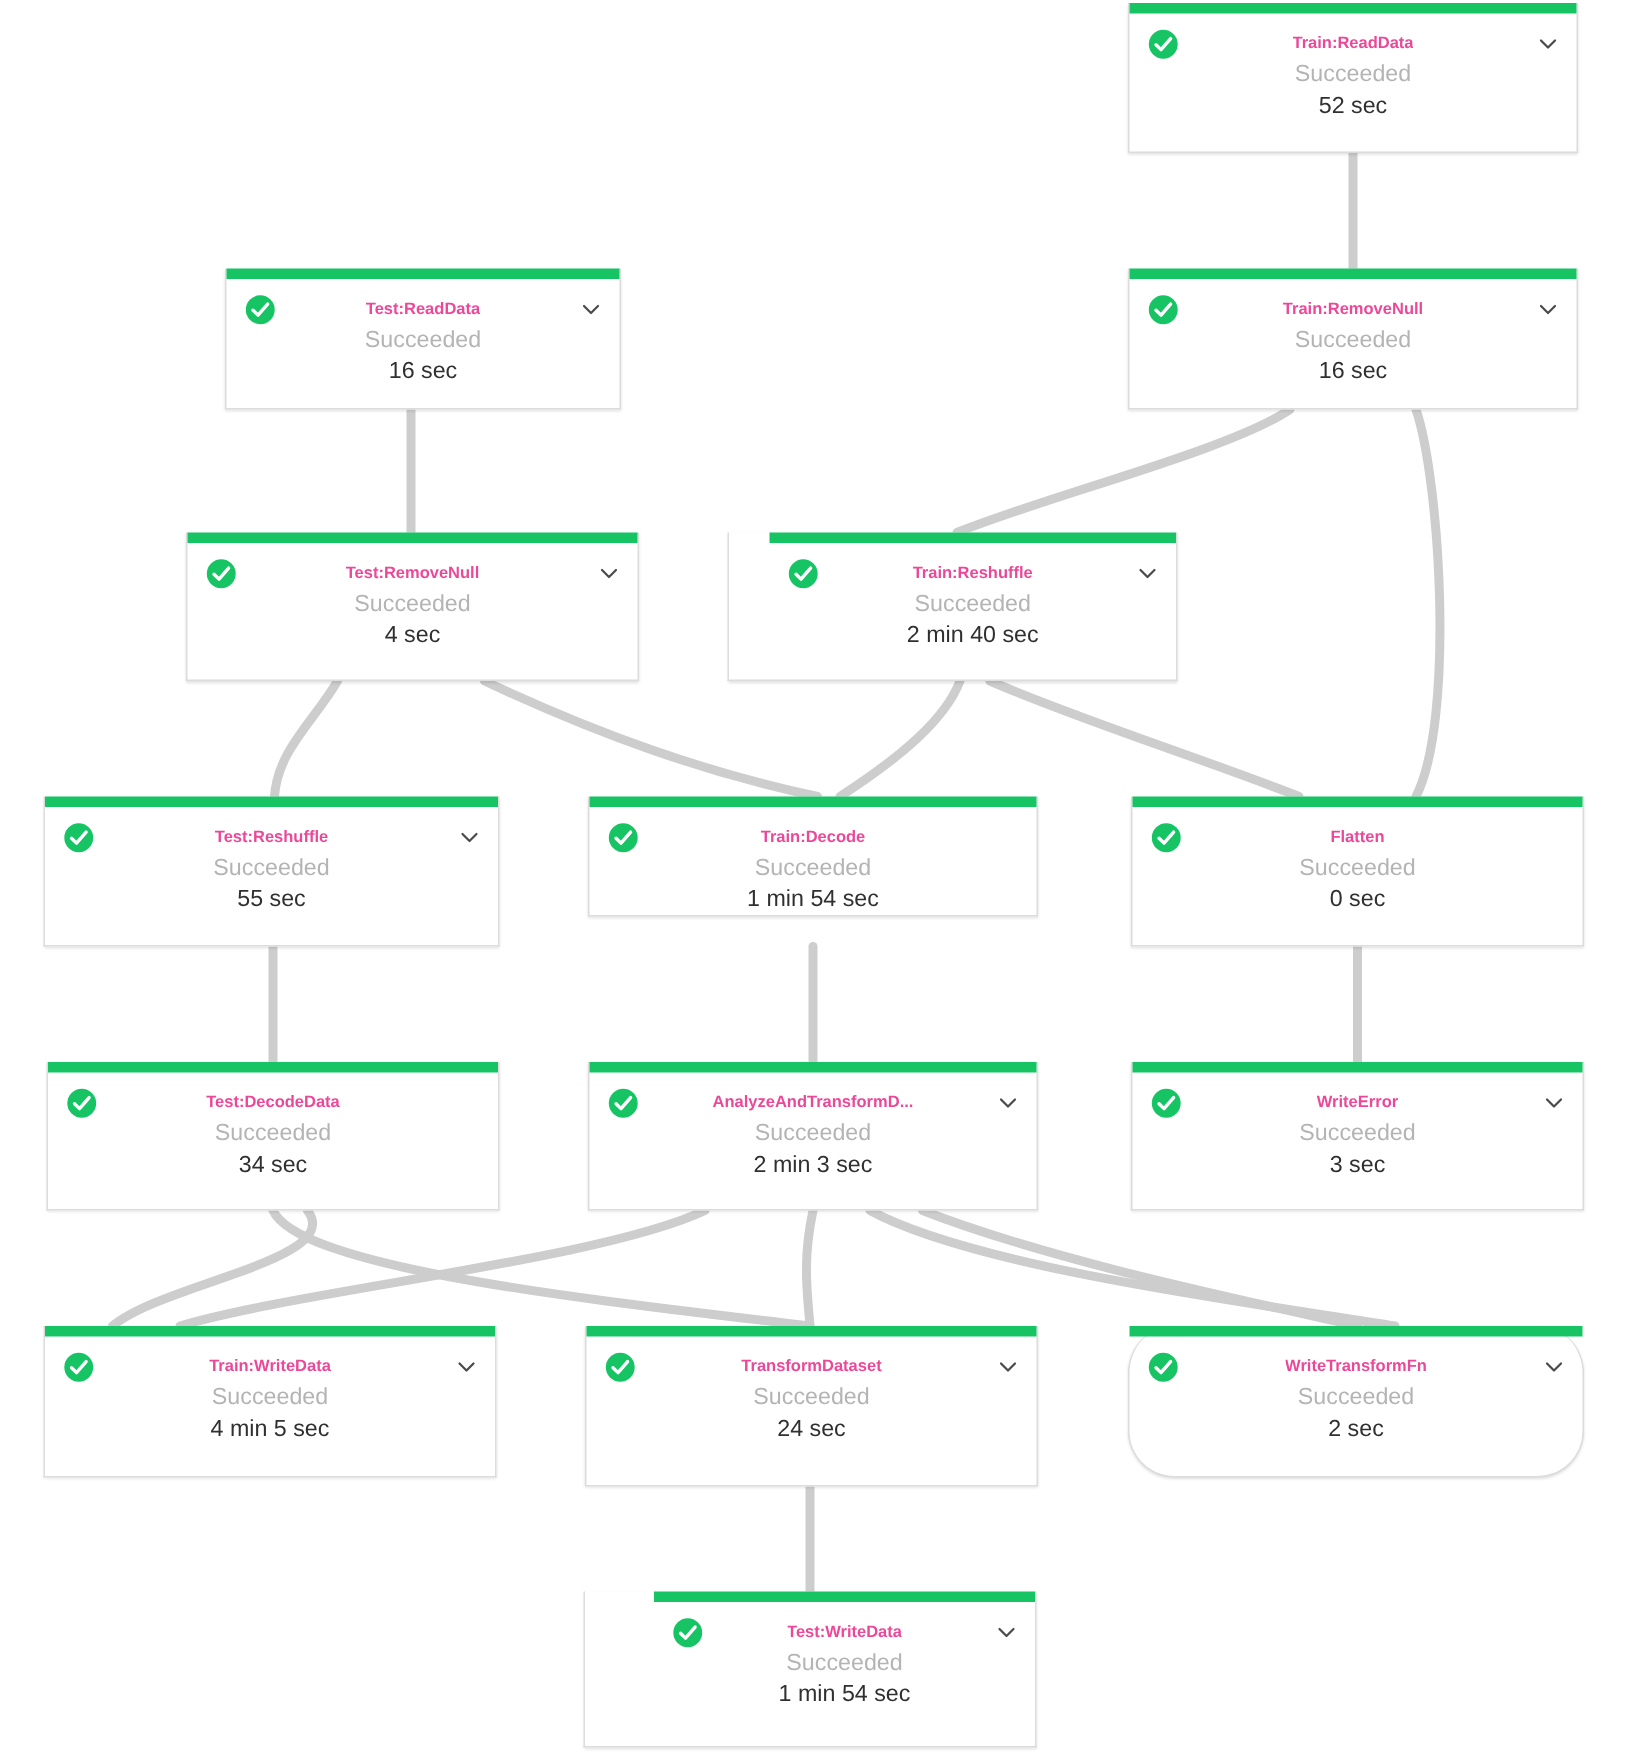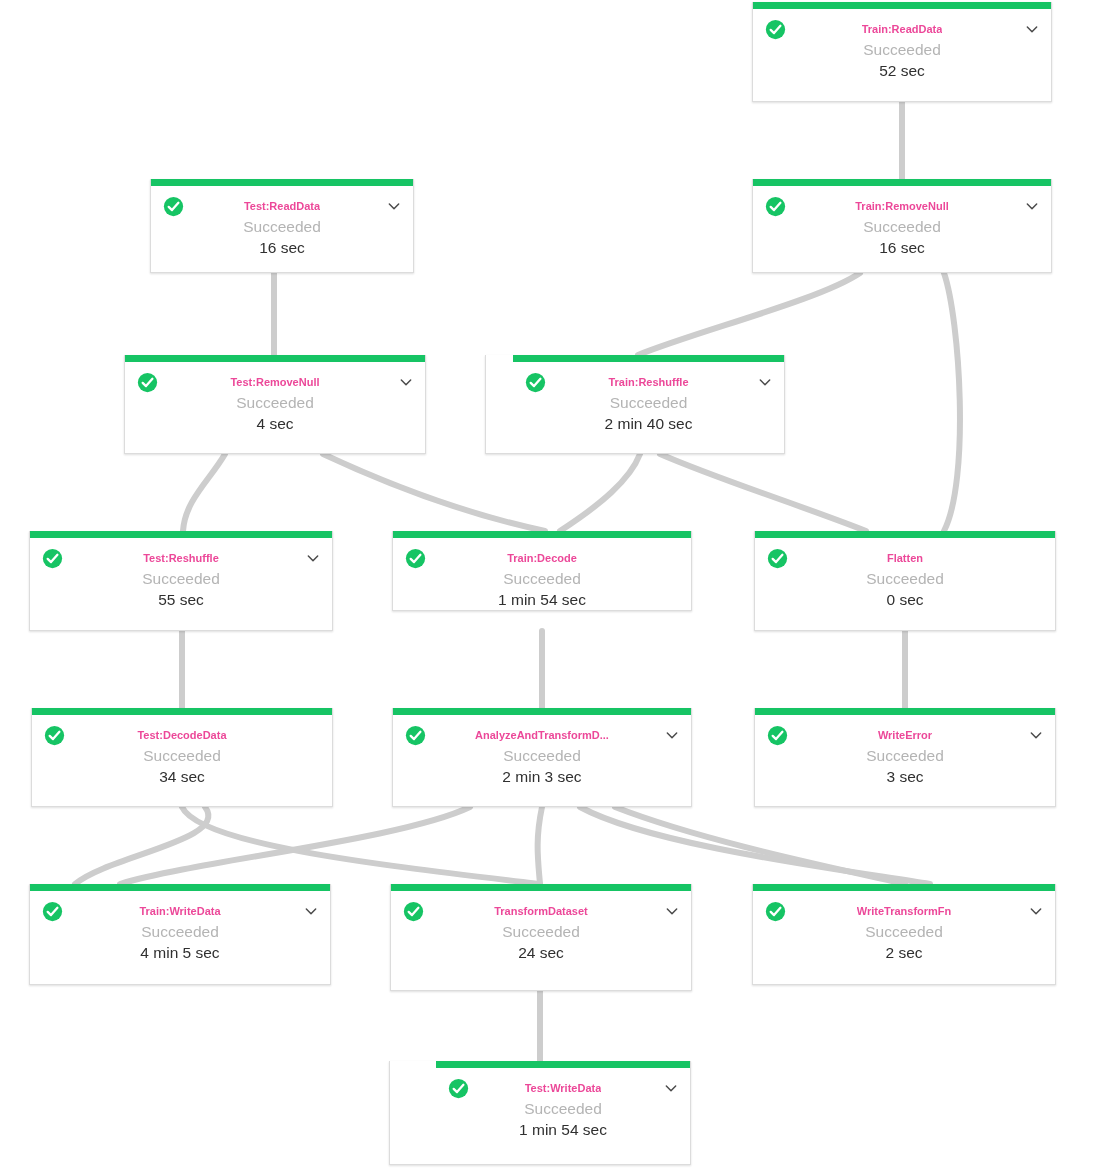--- a/index.html
+++ b/index.html
@@ -350,7 +350,7 @@
       <div class="node-duration">24 sec</div>
     </div>
   </div>
-      <div class="node" style="left: 752px; top: 884px; width: 304px; height: 101px;">
+      <div class="node" style="left: 752px; top: 884px; width: 304px; height: 101px; border-radius: 31px;">
     <div class="node-accent" style="background: rgb(22, 196, 100);"></div>
     <div class="node-body">
       <span class="status-icon">

